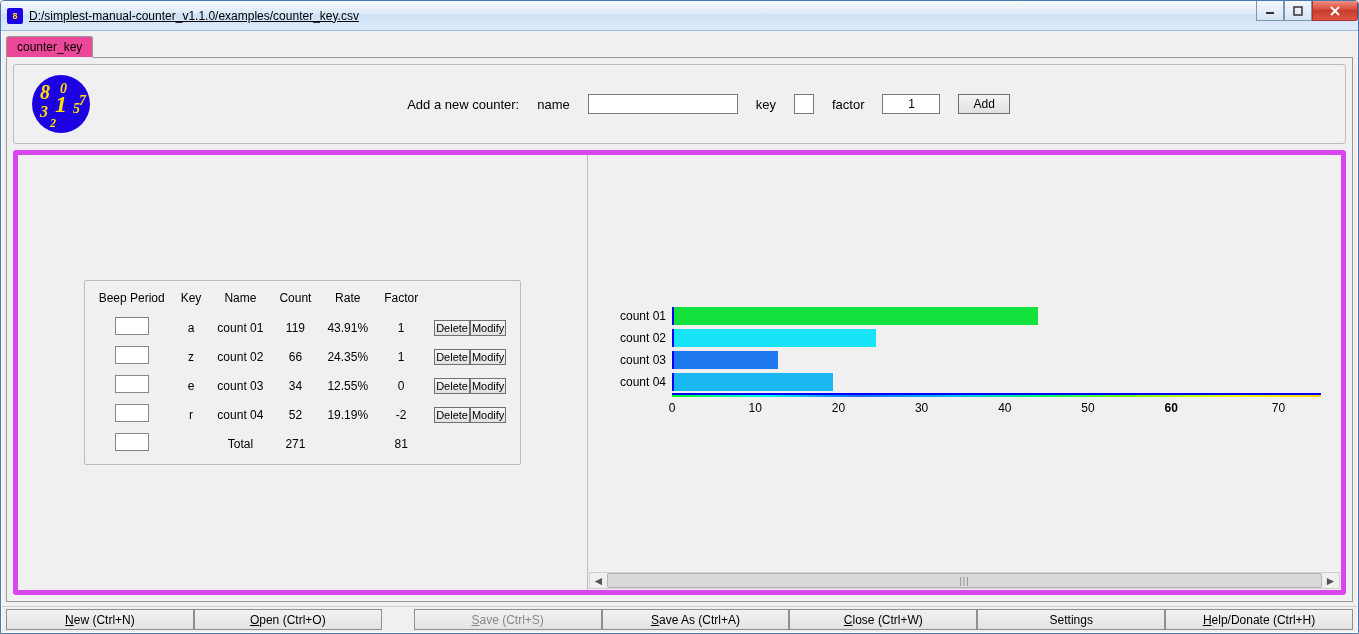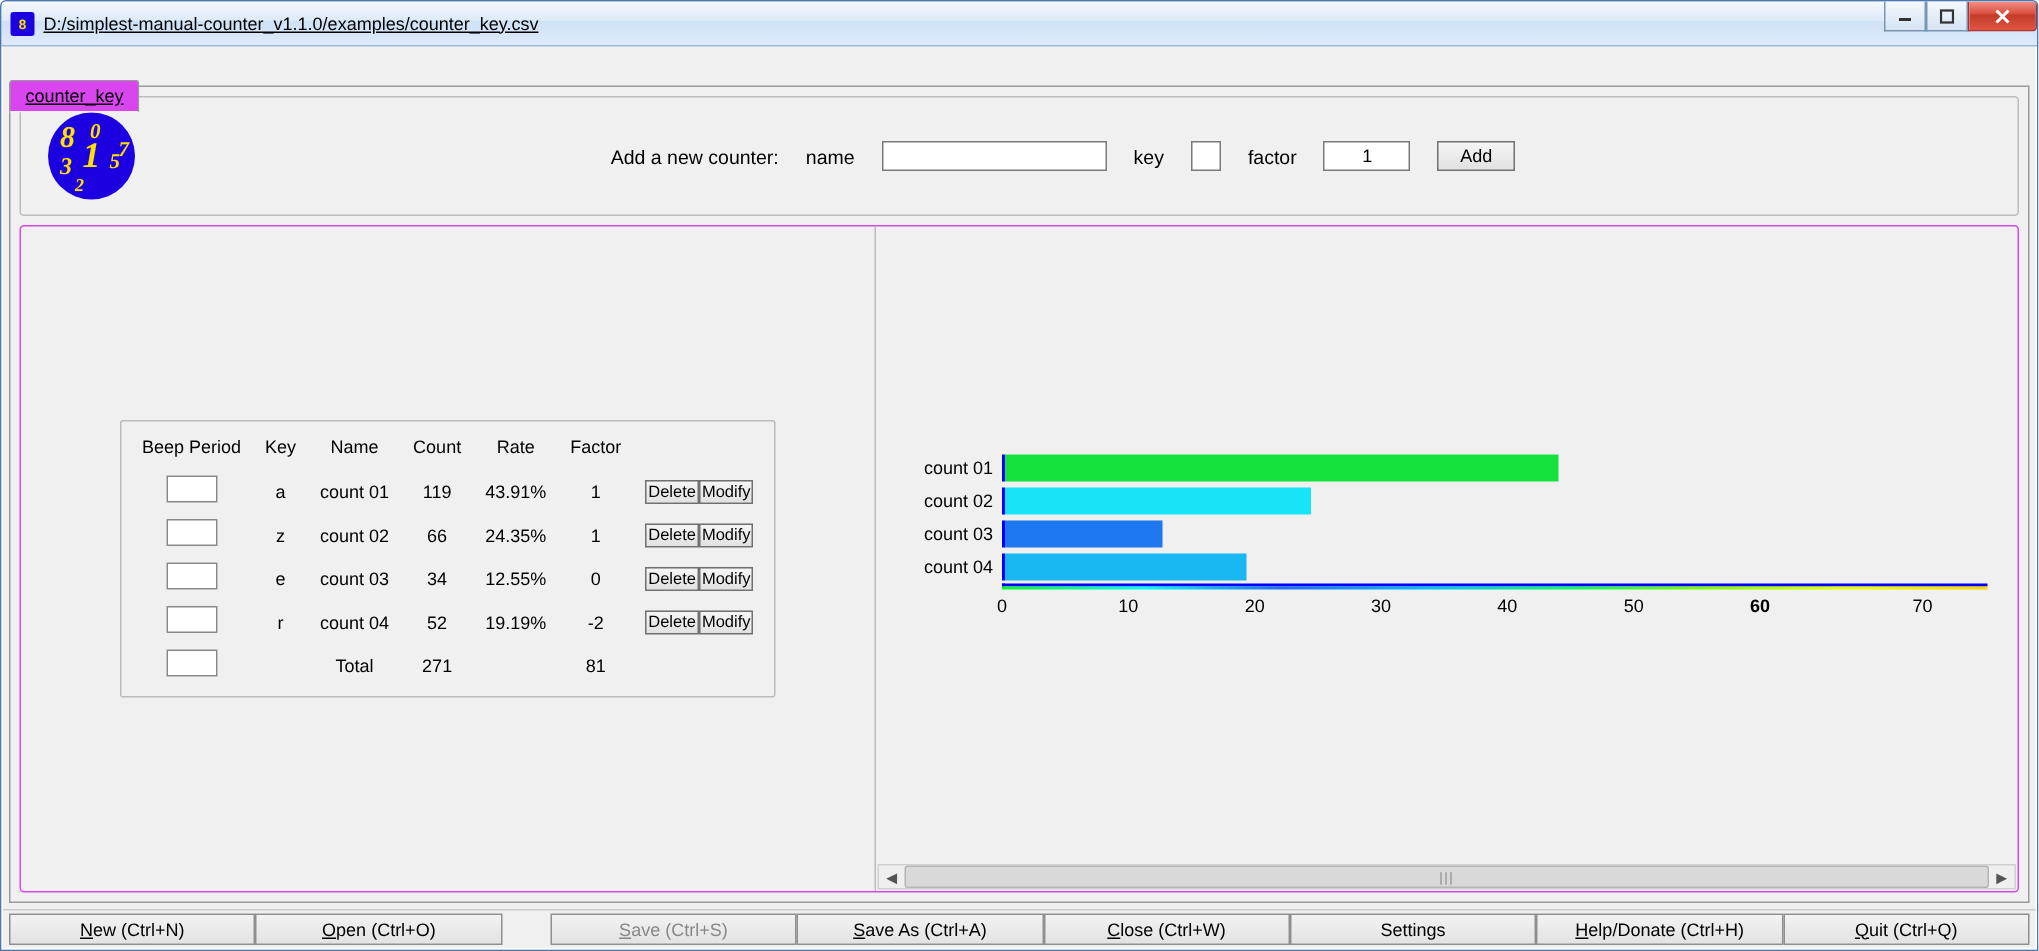--- a/index.html
+++ b/index.html
@@ -68,15 +68,14 @@
     display:flex;
   }
   .tab {
-    background:#d946ef;
+    background:#ec4899;
     border:1px solid #999;
     border-bottom:1px solid #f0f0f0;
     border-radius:3px 3px 0 0;
     padding:3px 10px;
     font-size:12px;
-    position:relative; top:18px;
+    position:relative; top:1px;
     z-index:2;
-    text-decoration:underline;
   }
 
   .panel-outer {

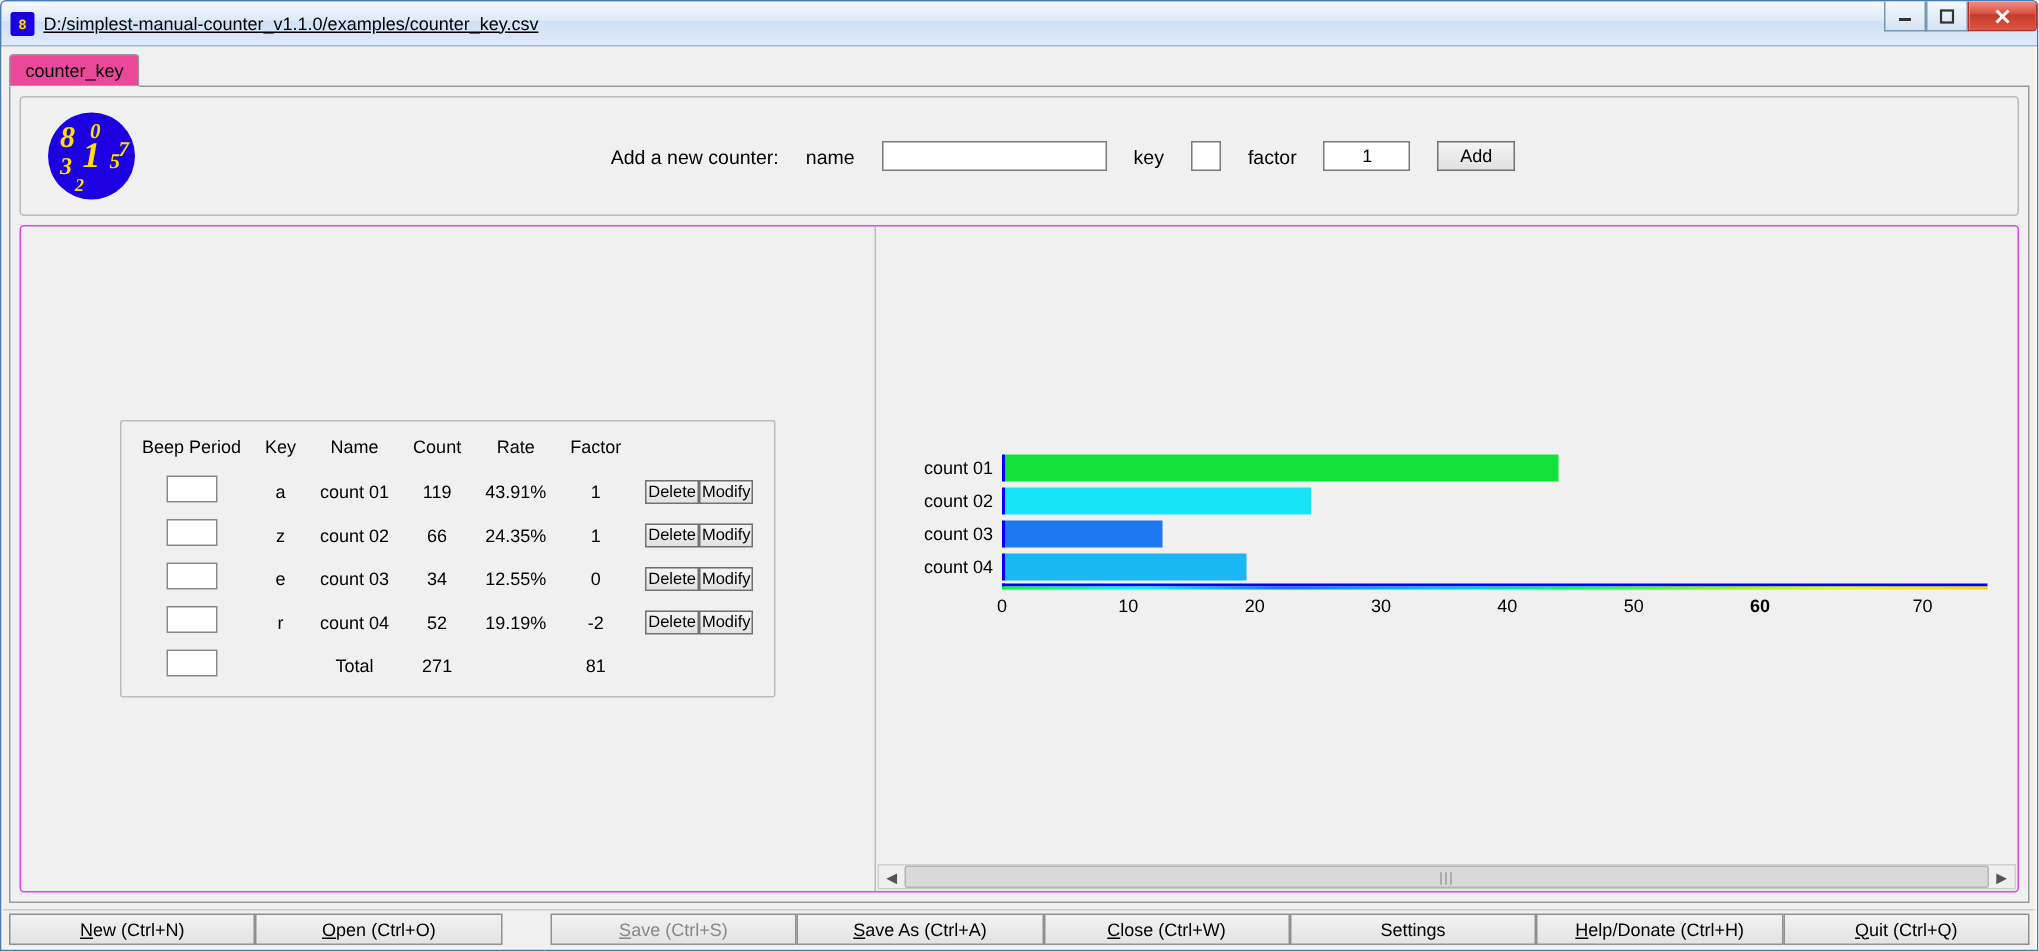--- a/index.html
+++ b/index.html
@@ -142,7 +142,7 @@
   .middle {
     flex:1;
     margin:0 6px 6px 6px;
-    border:1px solid #d946ef;
+    border:5px solid #d946ef;
     border-radius:3px;
     display:flex;
     overflow:hidden;

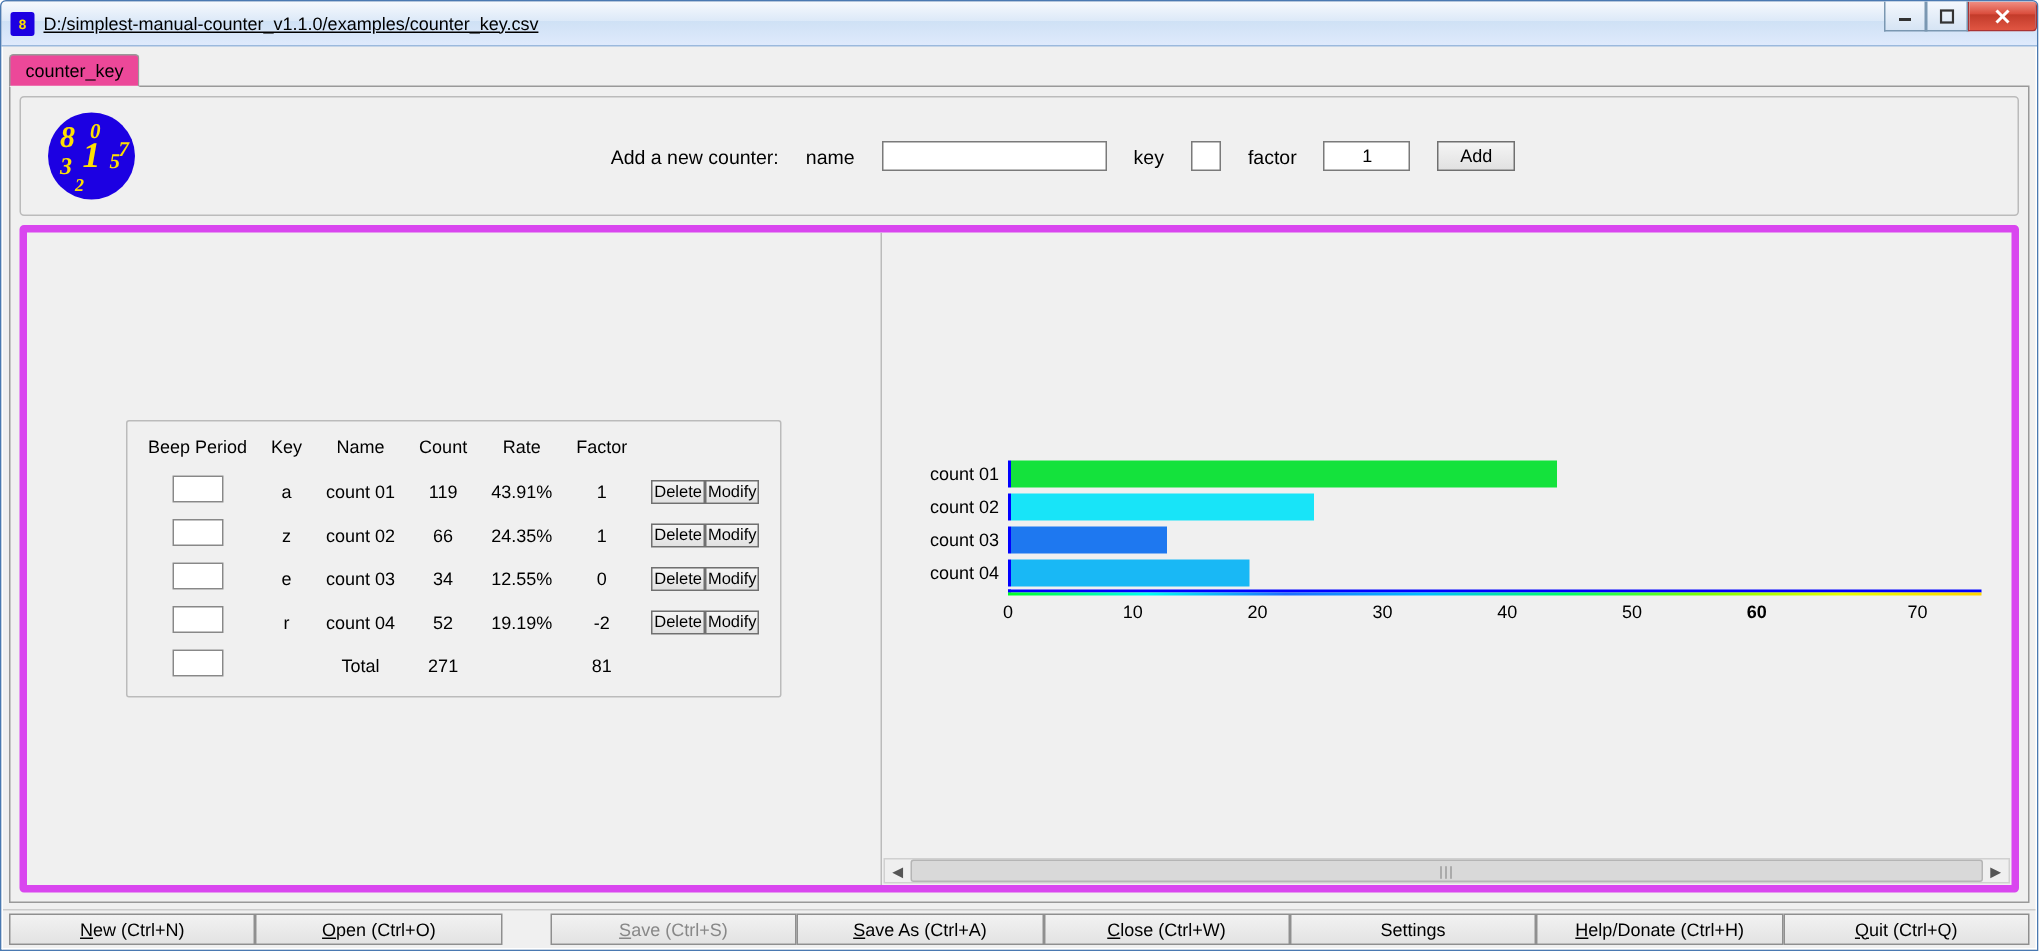--- a/index.html
+++ b/index.html
@@ -434,9 +434,6 @@
       <div class="bb">
           <span><span class="ul">H</span><span>elp/Donate</span> <span>(Ctrl+H)</span></span>
         </div>
-      <div class="bb">
-          <span><span class="ul">Q</span><span>uit</span> <span>(Ctrl+Q)</span></span>
-        </div>
     </div>
 
   </div>

